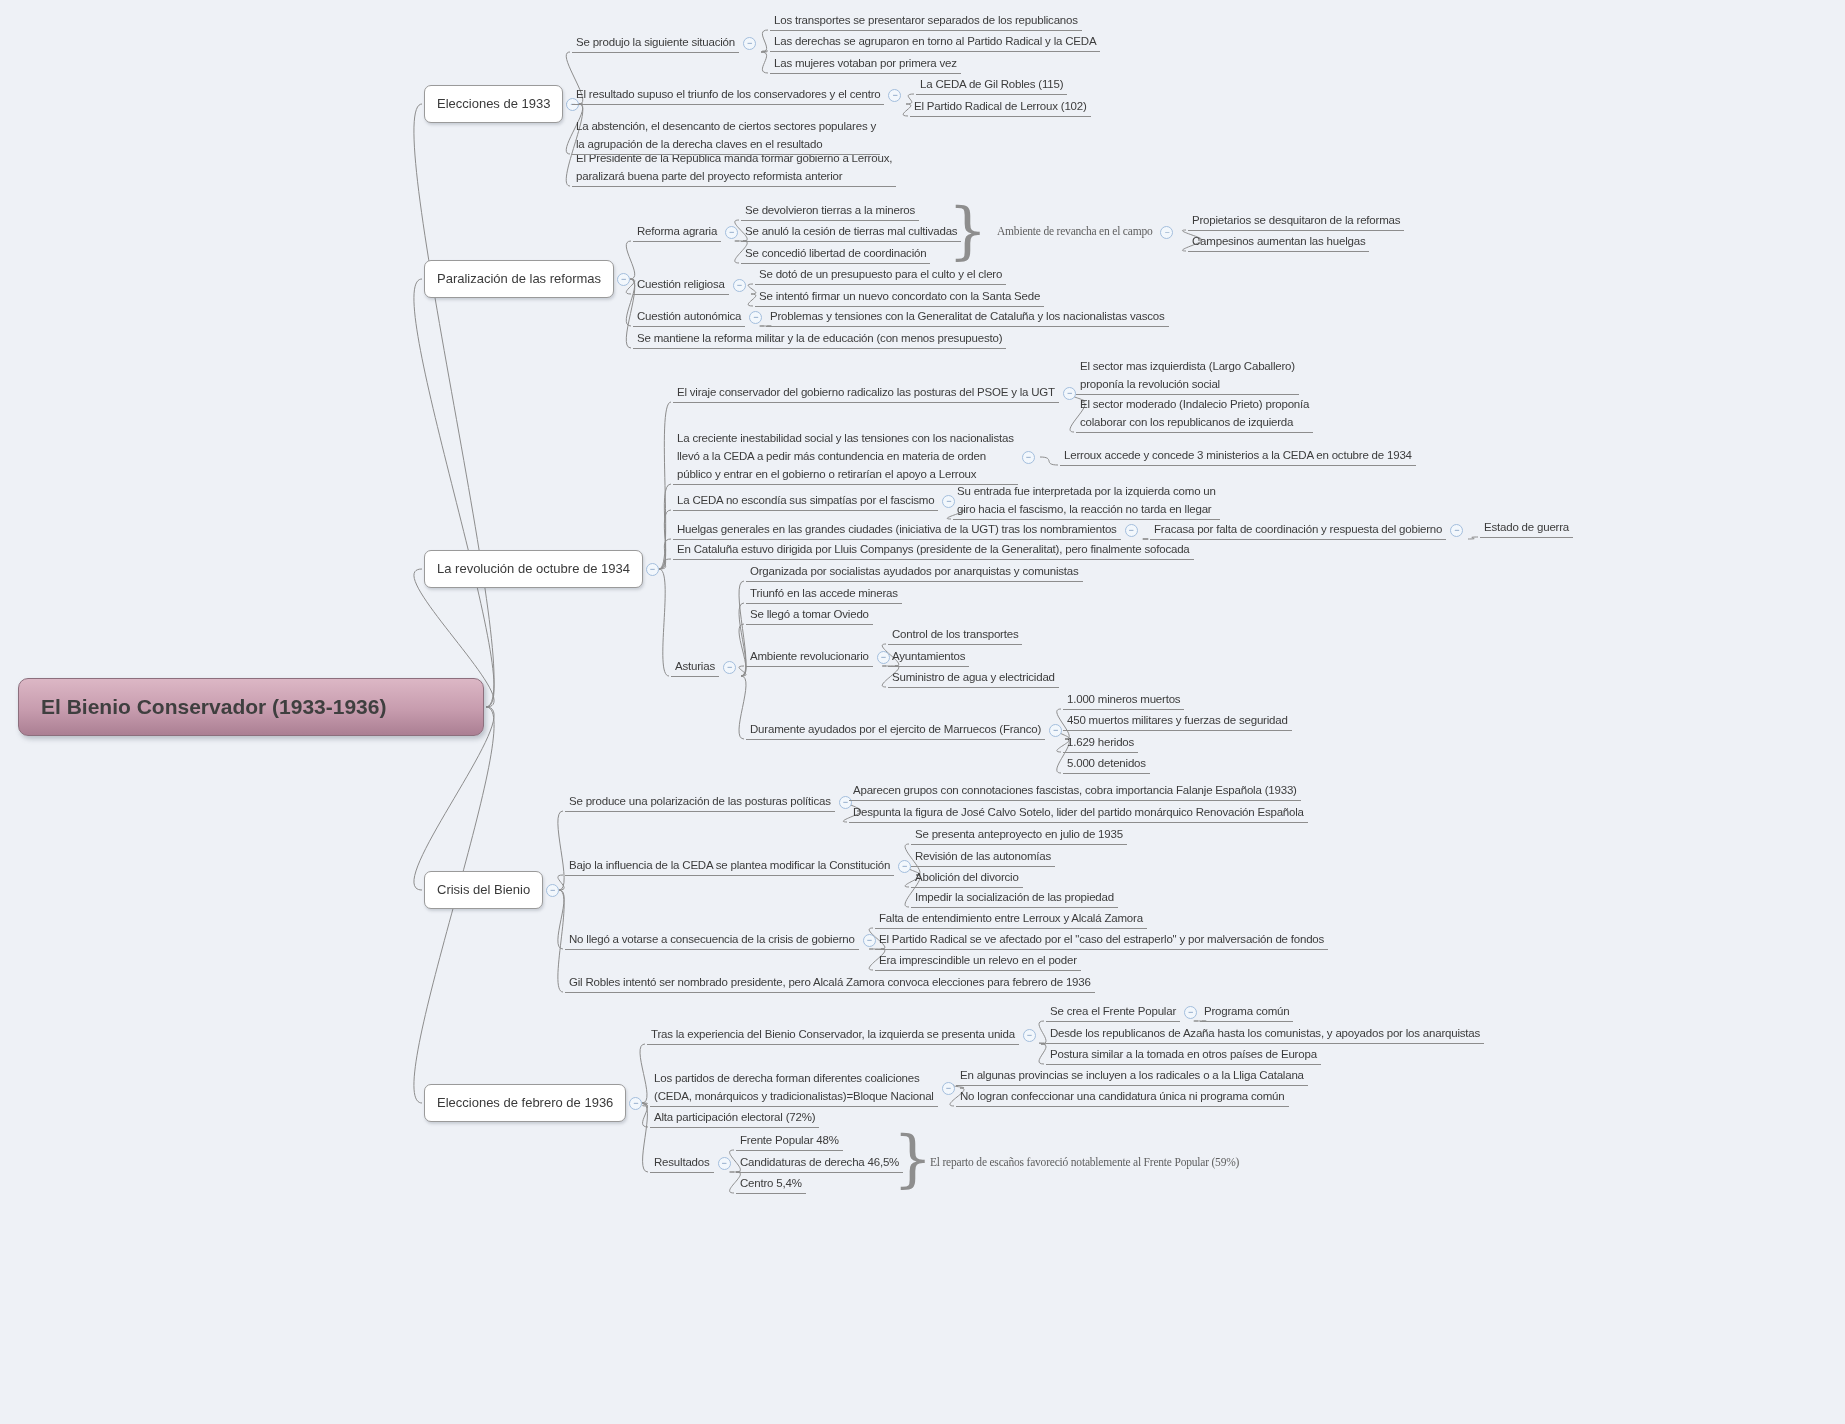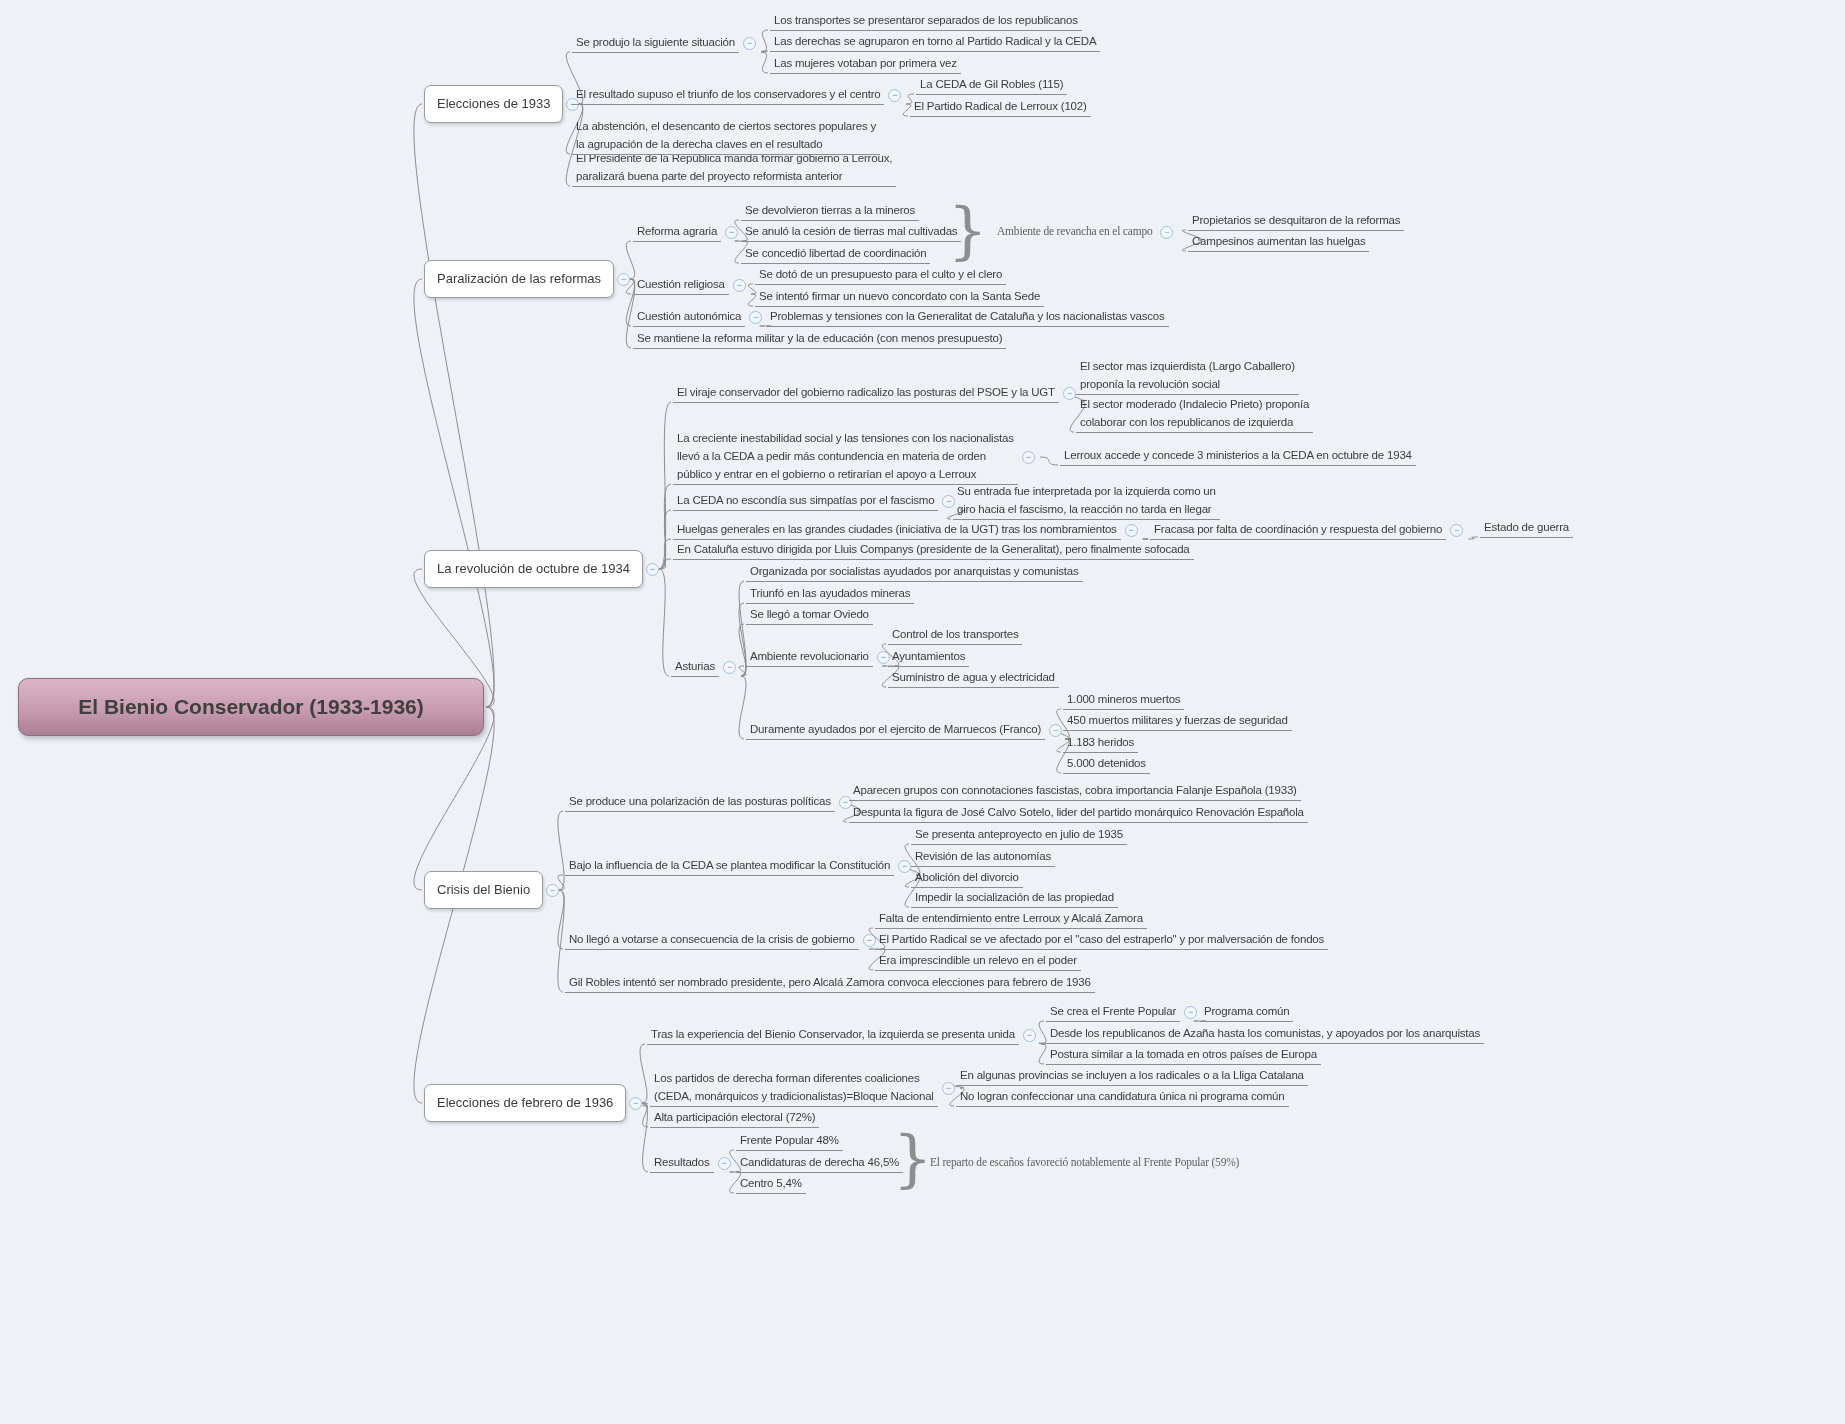--- a/index.html
+++ b/index.html
@@ -160,7 +160,7 @@
   <div class="t" id="v5" style="left:673px;top:540px">En Cataluña estuvo dirigida por Lluis Companys (presidente de la Generalitat), pero finalmente sofocada</div>
   <div class="t ic" id="v6" style="left:671px;top:657px"><span>Asturias</span><b class="mini">−</b></div>
   <div class="t" id="a1" style="left:746px;top:562px">Organizada por socialistas ayudados por anarquistas y comunistas</div>
-  <div class="t" id="a2" style="left:746px;top:584px">Triunfó en las ayudados mineras</div>
+  <div class="t" id="a2" style="left:746px;top:584px">Triunfó en las accede mineras</div>
   <div class="t" id="a3" style="left:746px;top:605px">Se llegó a tomar Oviedo</div>
   <div class="t ic" id="a4" style="left:746px;top:647px"><span>Ambiente revolucionario</span><b class="mini">−</b></div>
   <div class="t" id="a4a" style="left:888px;top:625px">Control de los transportes</div>

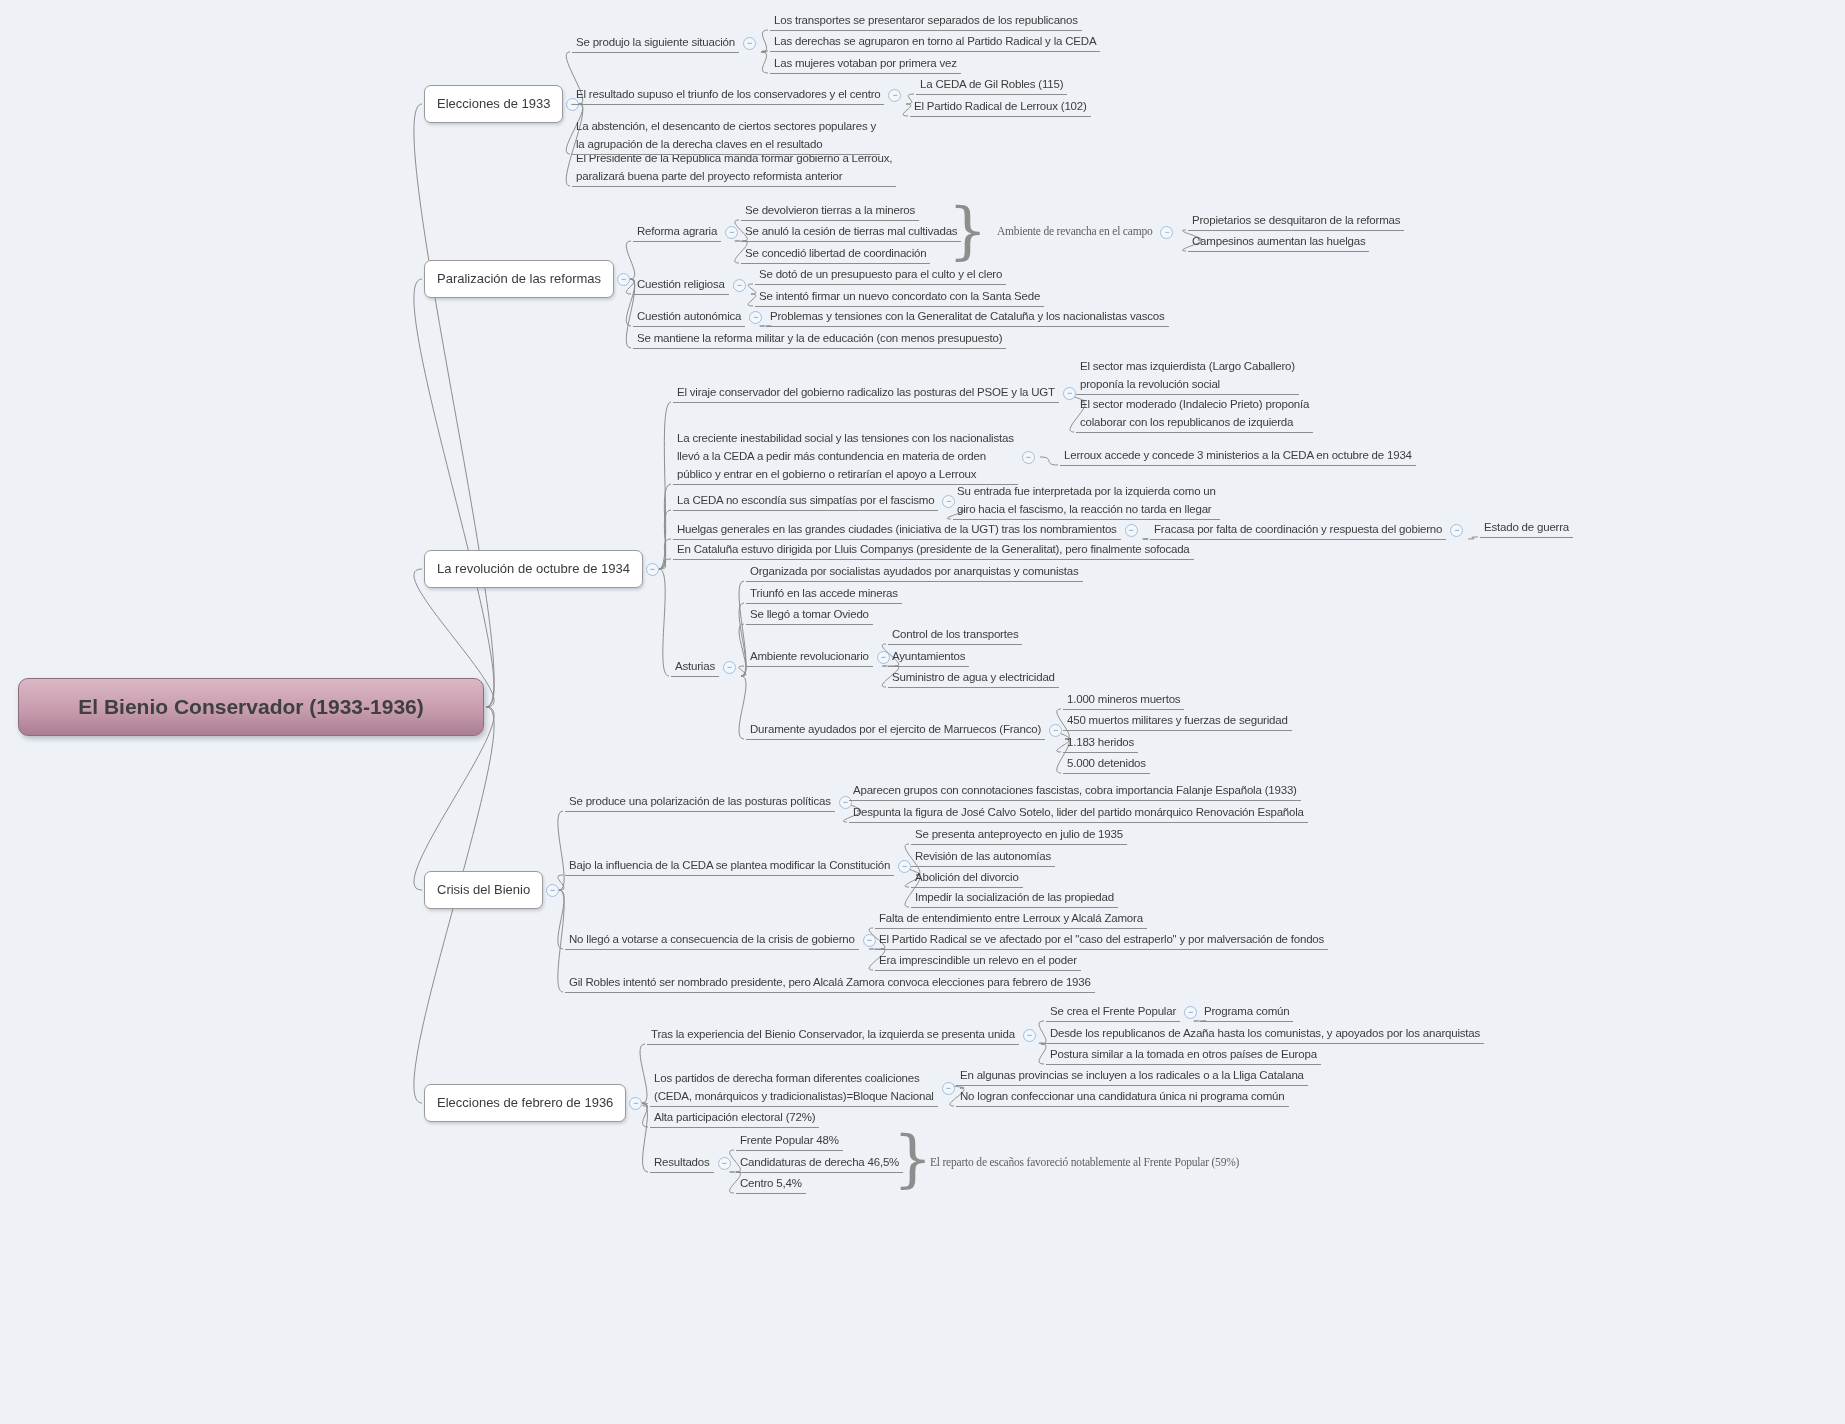--- a/index.html
+++ b/index.html
@@ -14,7 +14,7 @@
   .box{position:absolute;z-index:2;font-size:13px;line-height:16px;color:#3a3a3a;background:#ffffff;
        border:1px solid #9a9a9a;border-radius:7px;padding:10px 12px;white-space:nowrap;
        box-shadow:1px 2px 3px rgba(90,100,115,0.25);}
-  .root{position:absolute;z-index:2;left:18px;top:678px;min-width:420px;text-align:center;
+  .root{position:absolute;z-index:2;left:18px;top:678px;min-width:420px;text-align:left;
         font-size:21px;font-weight:bold;color:#3f3f3f;padding:16px 22px;border-radius:10px;
         border:1px solid #8c6f7d;background:linear-gradient(#dcb7c5,#c79cae 55%,#ab7f93);
         box-shadow:2px 3px 5px rgba(90,100,115,0.35);}

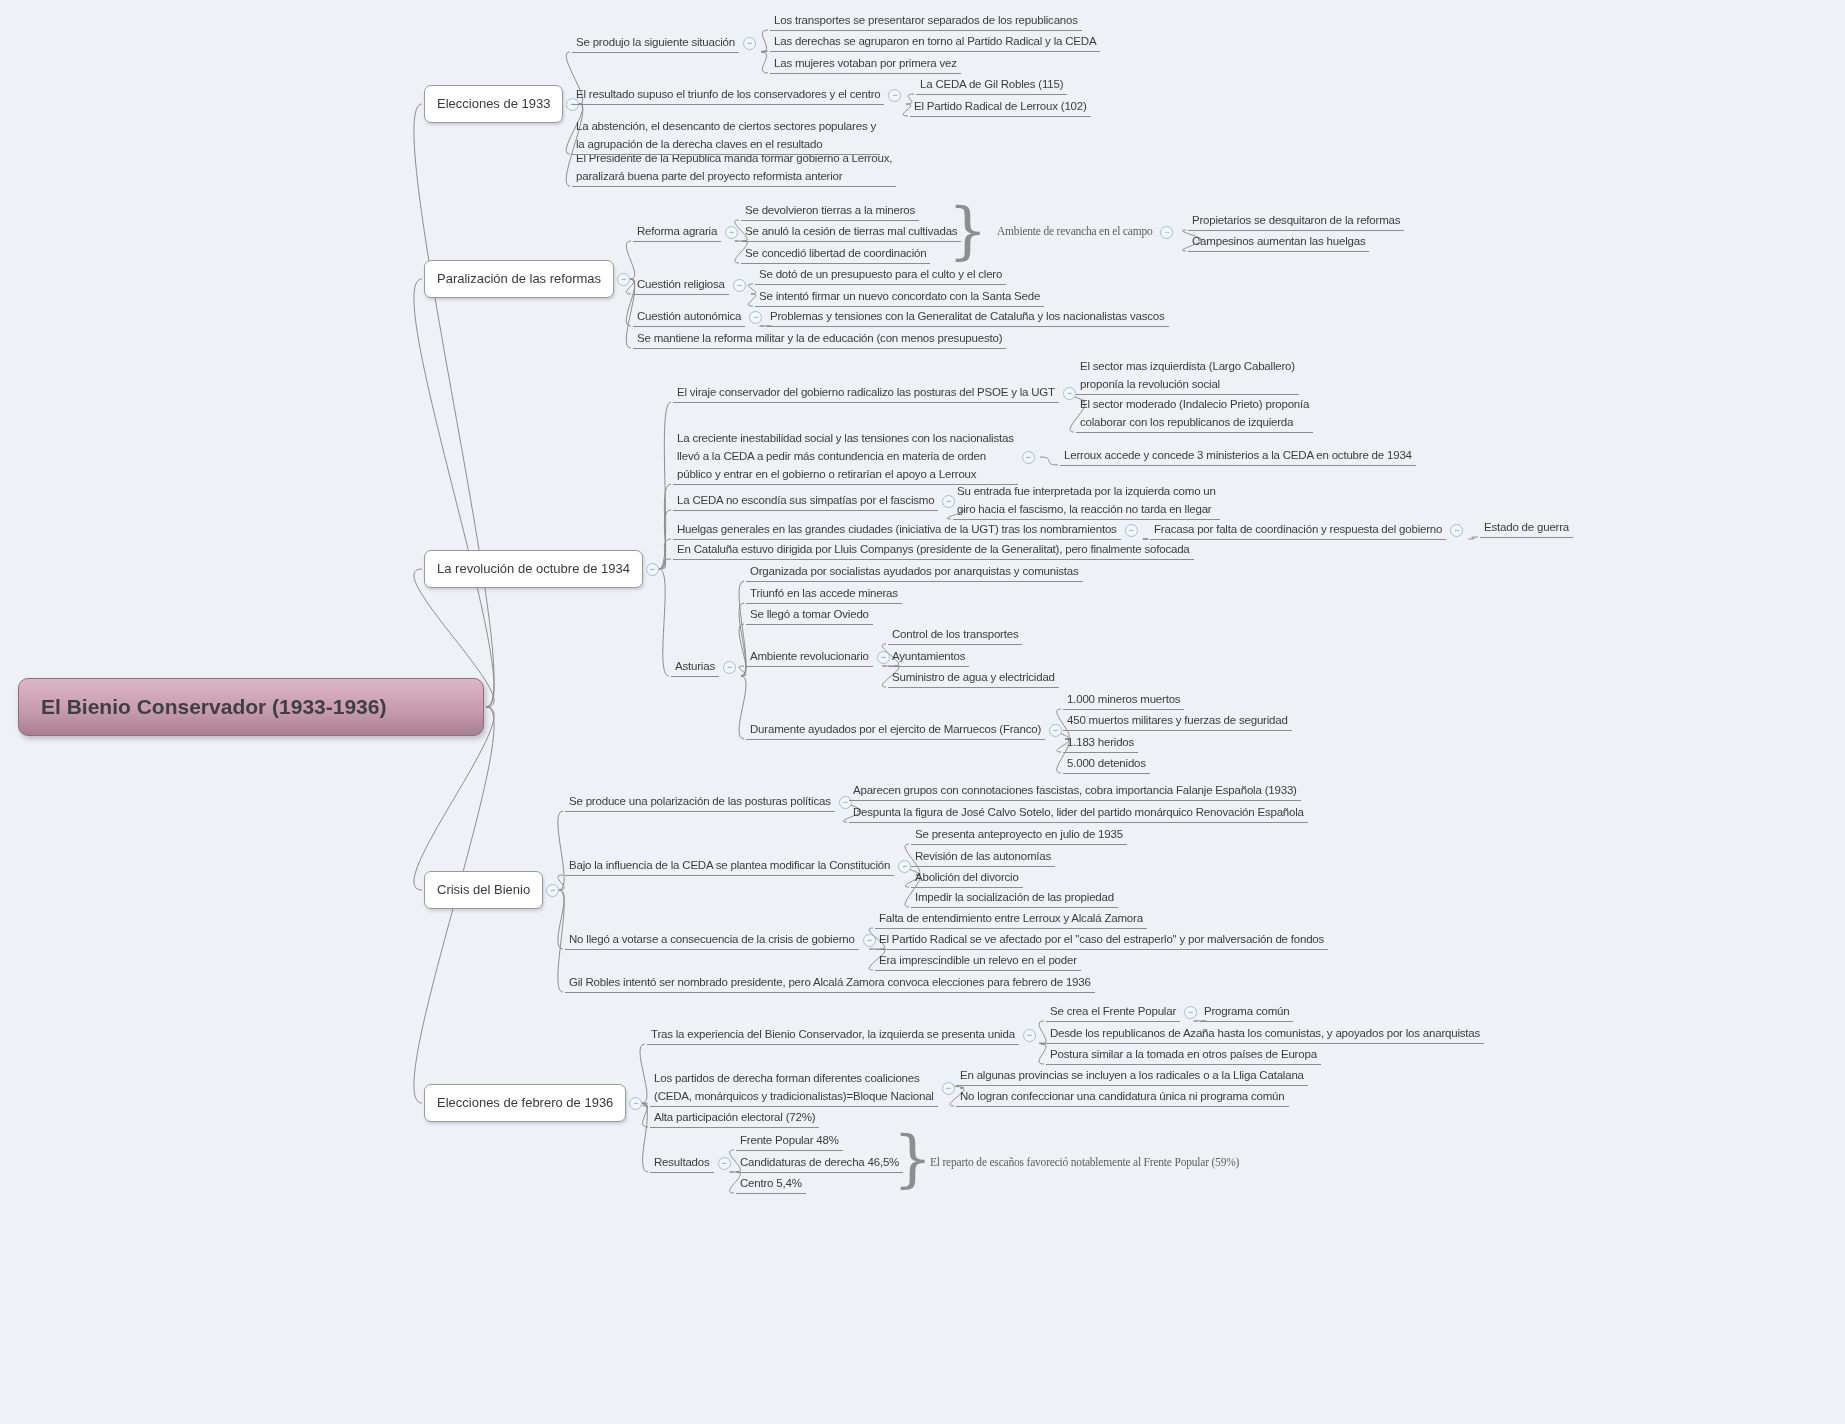--- a/index.html
+++ b/index.html
@@ -169,7 +169,7 @@
   <div class="t ic" id="a5" style="left:746px;top:720px"><span>Duramente ayudados por el ejercito de Marruecos (Franco)</span><b class="mini">−</b></div>
   <div class="t" id="a5a" style="left:1063px;top:690px">1.000 mineros muertos</div>
   <div class="t" id="a5b" style="left:1063px;top:711px">450 muertos militares y fuerzas de seguridad</div>
-  <div class="t" id="a5c" style="left:1063px;top:733px">1.183 heridos</div>
+  <div class="t" id="a5c" style="left:1063px;top:733px">1.629 heridos</div>
   <div class="t" id="a5d" style="left:1063px;top:754px">5.000 detenidos</div>
 
   <div class="t ic" id="c1" style="left:565px;top:792px"><span>Se produce una polarización de las posturas políticas</span><b class="mini">−</b></div>

